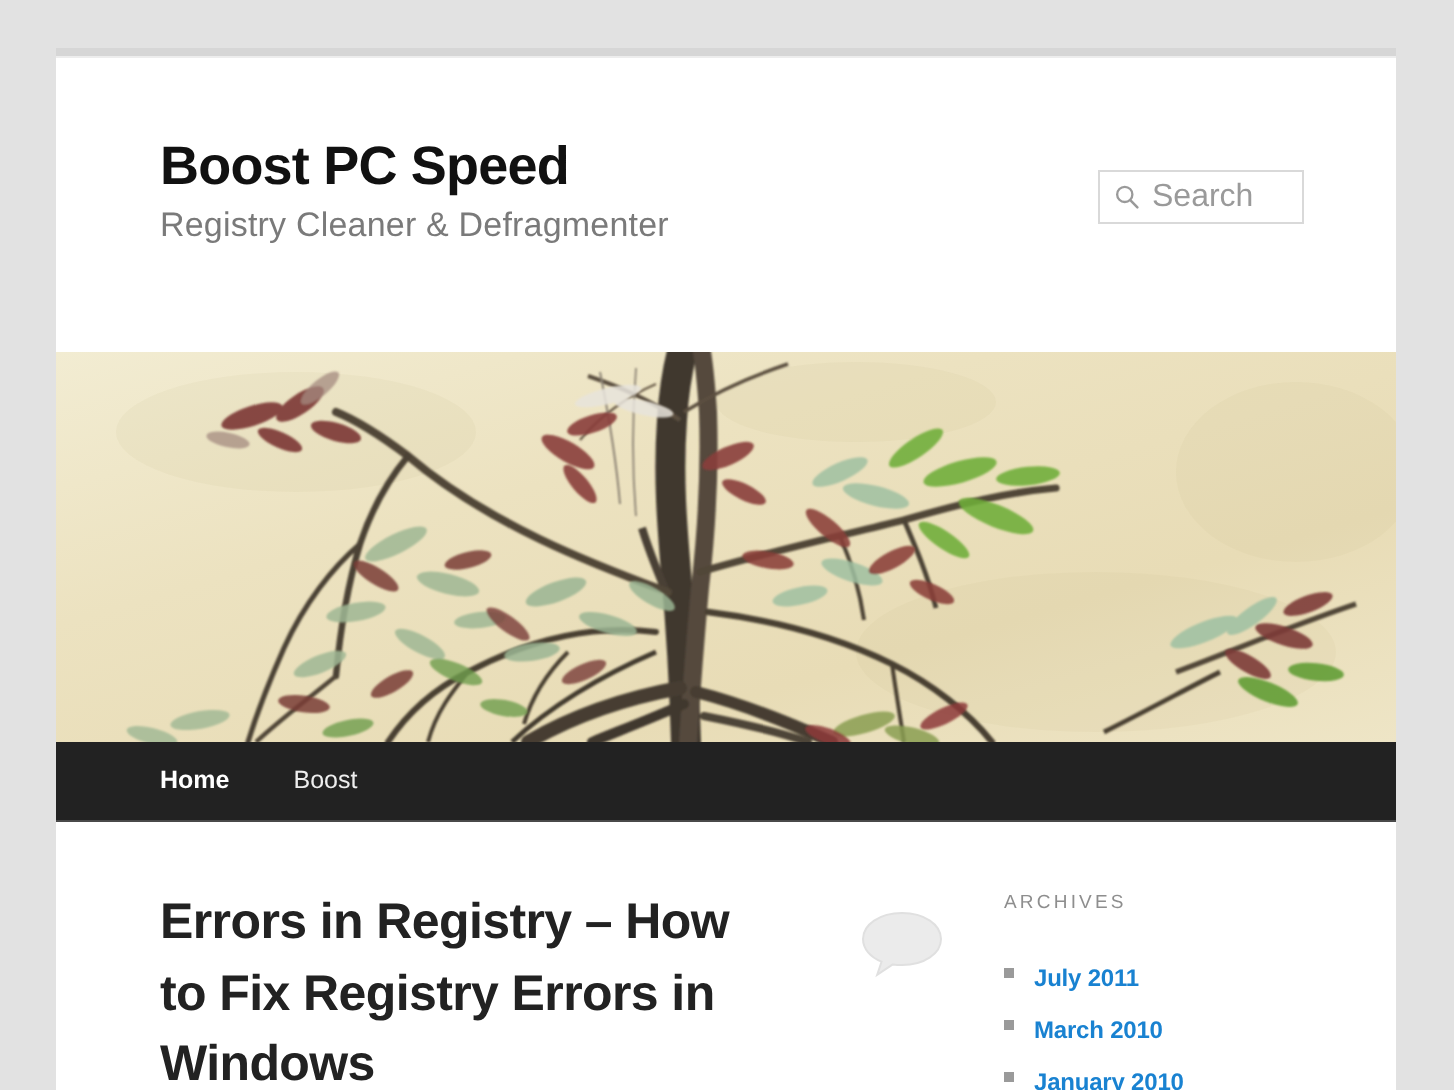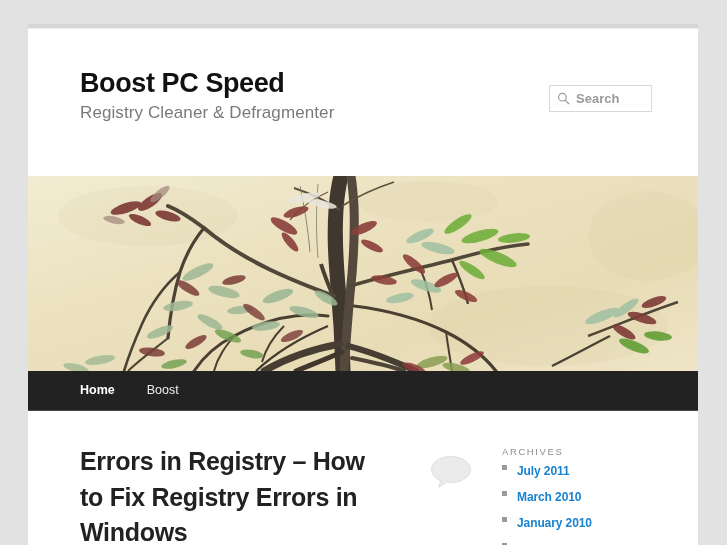--- a/index.html
+++ b/index.html
@@ -80,11 +80,10 @@
     outline: 0;
     background: transparent;
     font-family: "Liberation Sans", sans-serif;
-    font-size: 13px;
+    font-size: 16px;
     color: #ec4899;
     width: 100%;
     padding: 0;
-    font-weight: bold;
   }
   .search-input::placeholder { color: #9a9a9a; opacity: 1; }
 

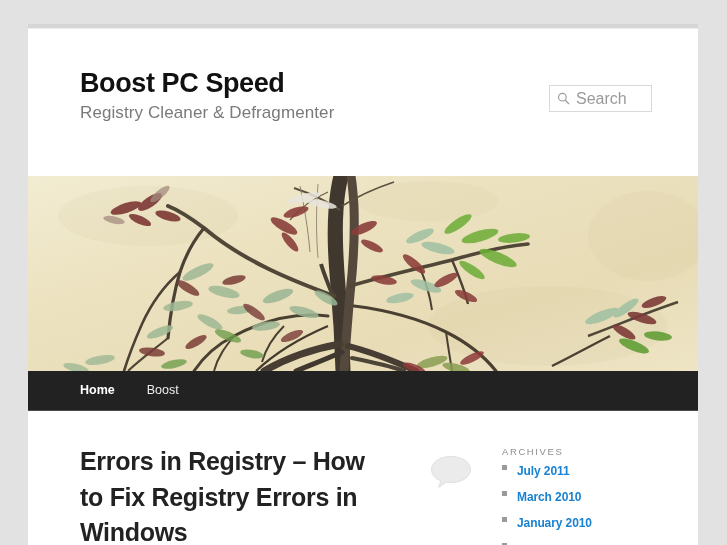--- a/index.html
+++ b/index.html
@@ -155,7 +155,7 @@
     padding-top: 2px;
   }
   .widget-title {
-    margin: 0 0 3px 0;
+    margin: 0 0 22px 0;
     font-size: 9.5px;
     font-weight: normal;
     letter-spacing: 1.6px;

